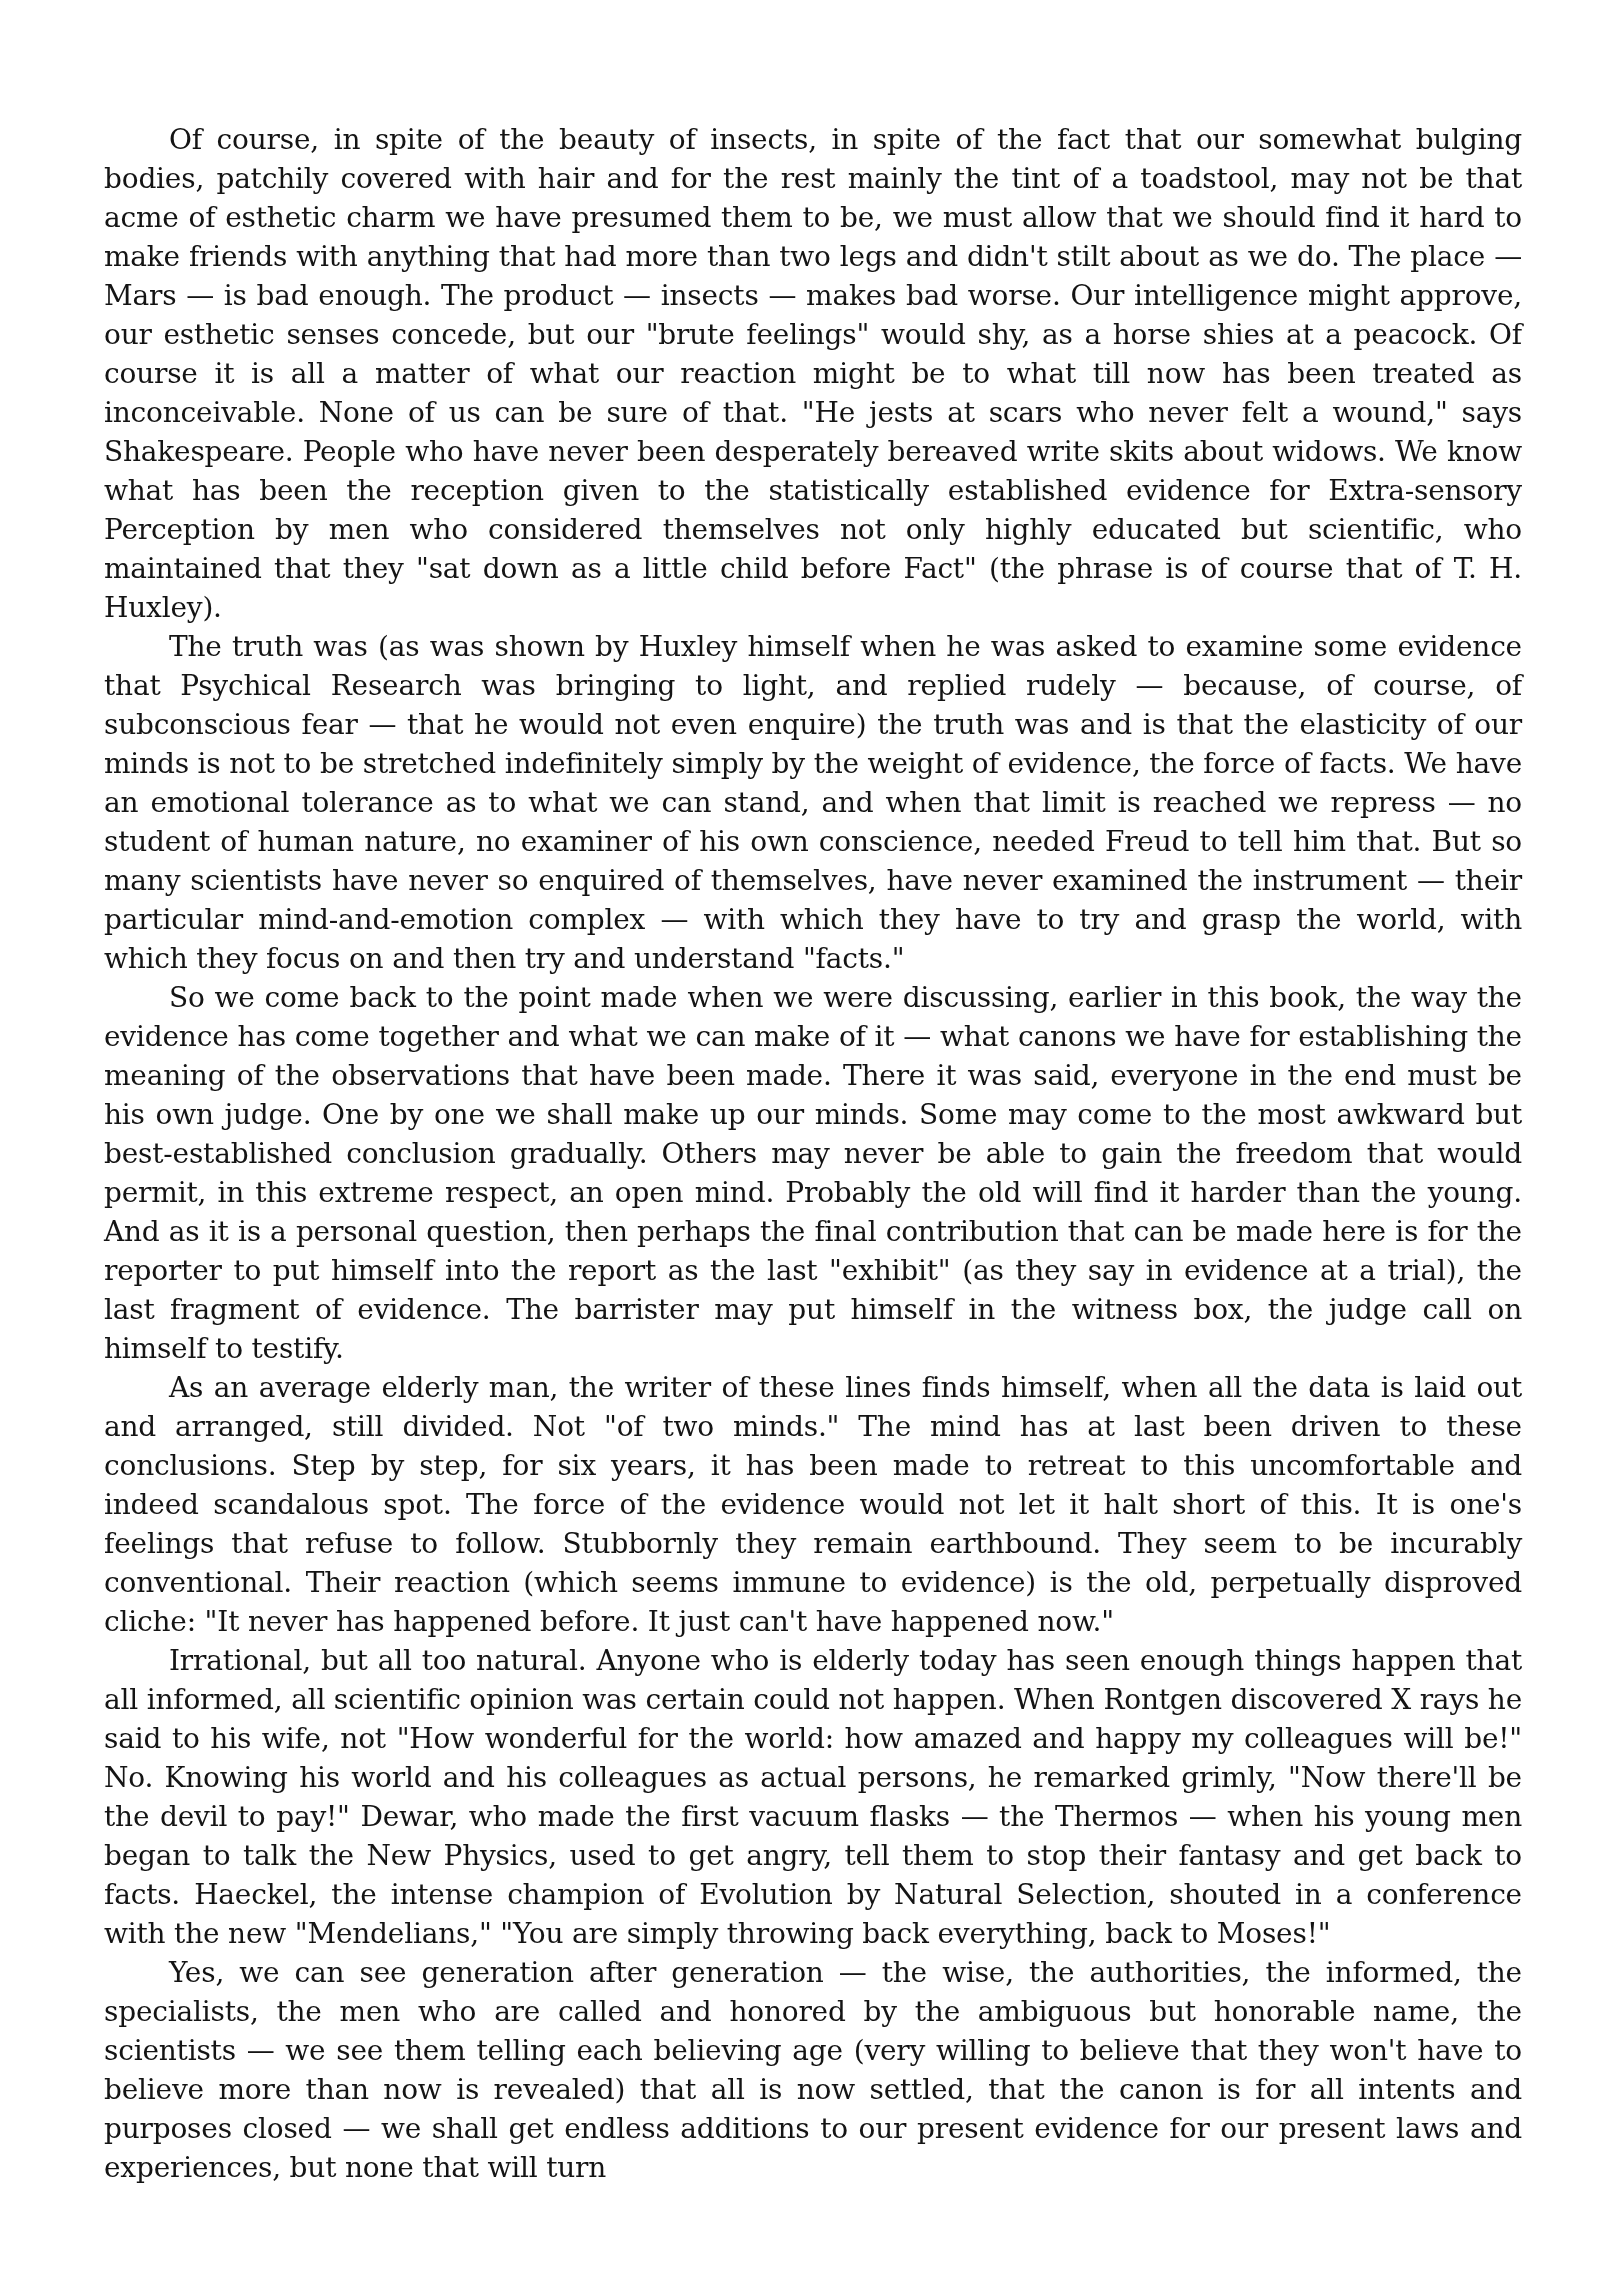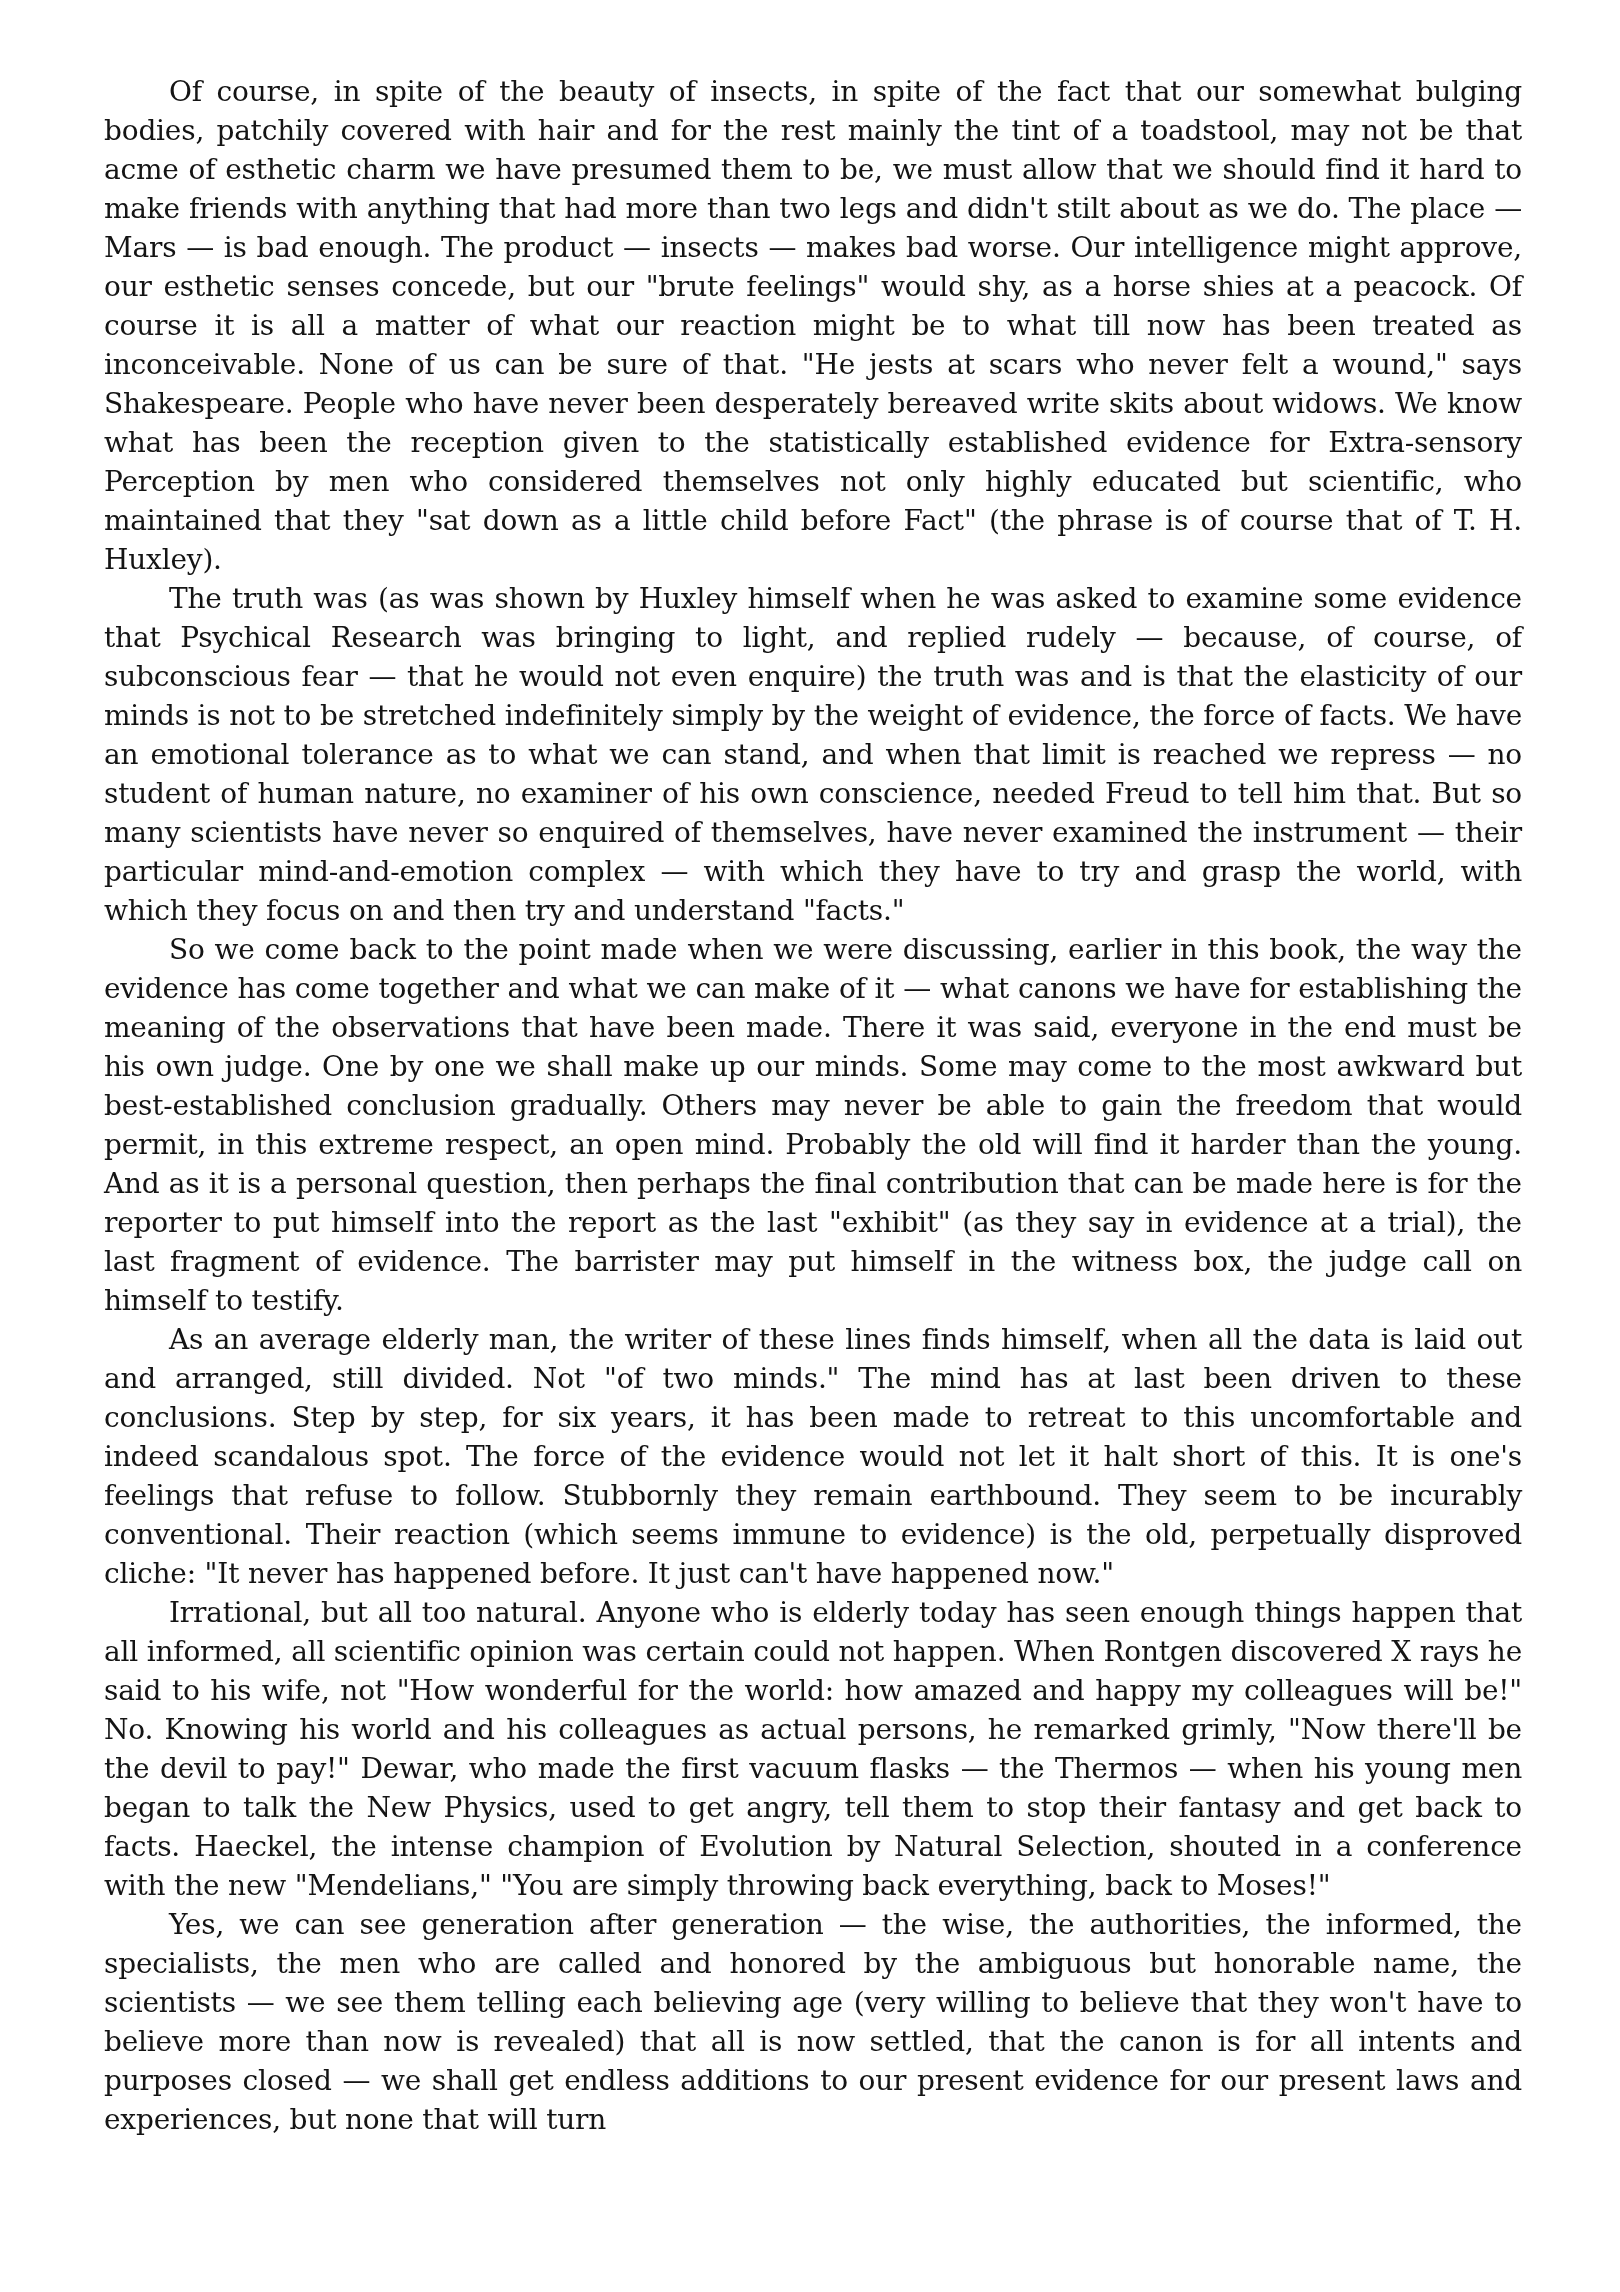--- a/index.html
+++ b/index.html
@@ -16,7 +16,7 @@
     box-sizing: border-box;
     width: 1620px;
     height: 2293px;
-    padding: 72px 98px 0 104px;
+    padding: 120px 98px 0 104px;
     background: #ffffff;
   }
   .text-column p {

